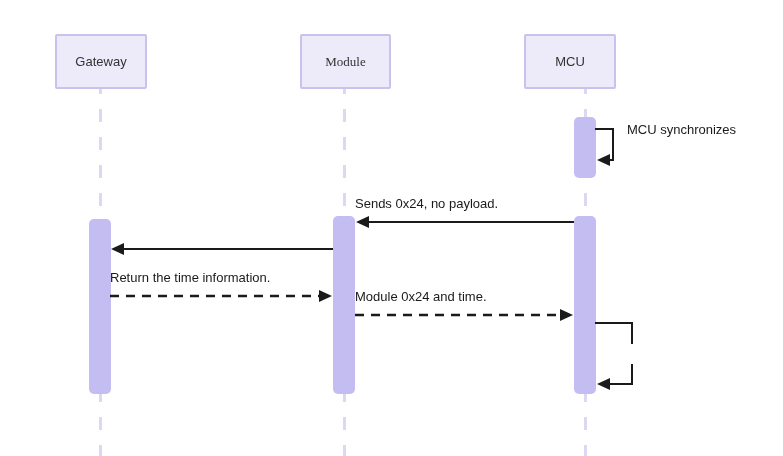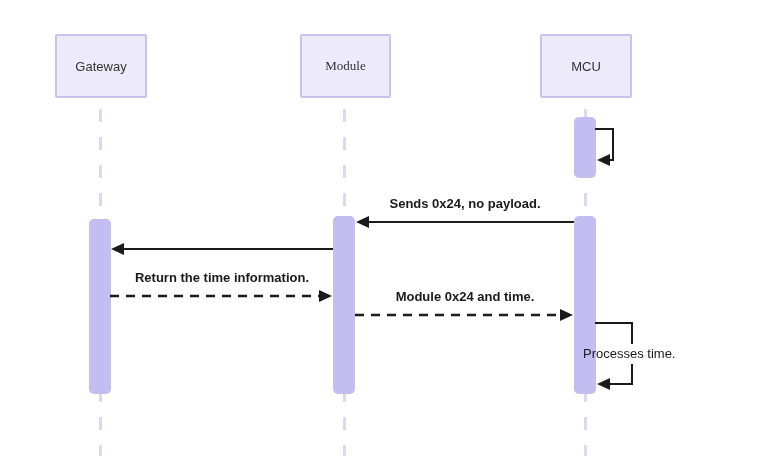--- a/index.html
+++ b/index.html
@@ -17,7 +17,7 @@
   }
   .actor{
     position:absolute;
-    height:64px;
+    height:55px;
     background:#edebfa;
     border:2px solid #c9c2ec;
     border-radius:2px;

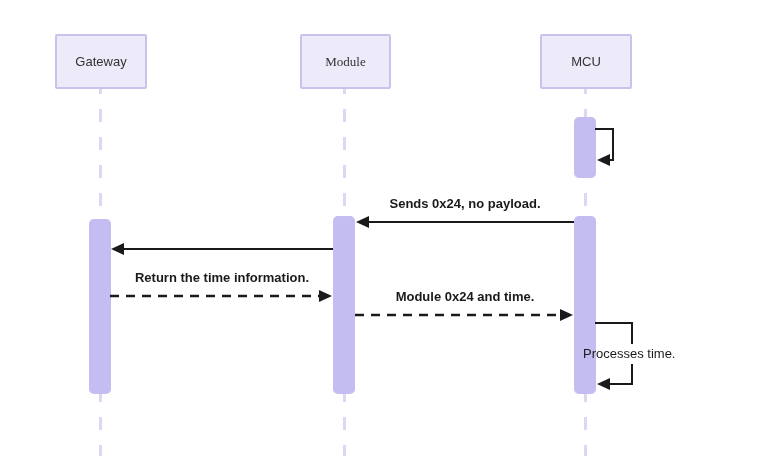--- a/index.html
+++ b/index.html
@@ -57,7 +57,7 @@
   <div class="actor" style="left:300px;top:34px;width:91px;font-family:Liberation Serif, serif;">
     <span>Module</span>
   </div>
-  <div class="actor" style="left:540px;top:34px;width:92px;">
+  <div class="actor" style="left:524px;top:34px;width:92px;">
     <span>MCU</span>
   </div>
 

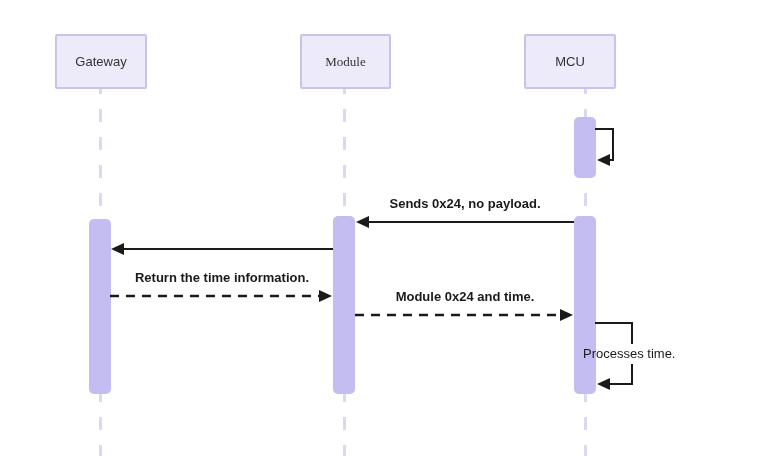--- a/index.html
+++ b/index.html
@@ -101,6 +101,7 @@
   </svg>
 
   <div class="msg two-line" style="left:627px;top:122px;">
+    <div>MCU synchronizes</div>
   </div>
 
   <div class="msg center" style="left:355px;top:196px;width:220px;">Sends 0x24, no payload.</div>

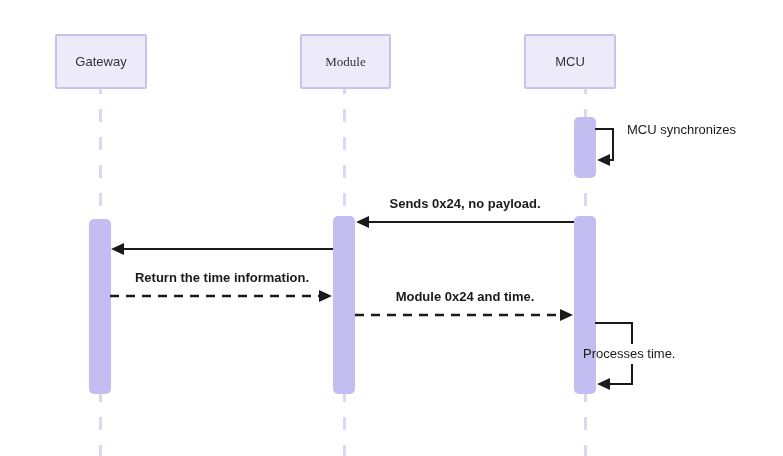--- a/index.html
+++ b/index.html
@@ -39,7 +39,7 @@
     line-height:16px;
     white-space:nowrap;
   }
-  .msg.center{text-align:center;font-weight:bold;}
+  .msg.center{text-align:left;}
   .msg.two-line{line-height:15px;}
 </style>
 </head>

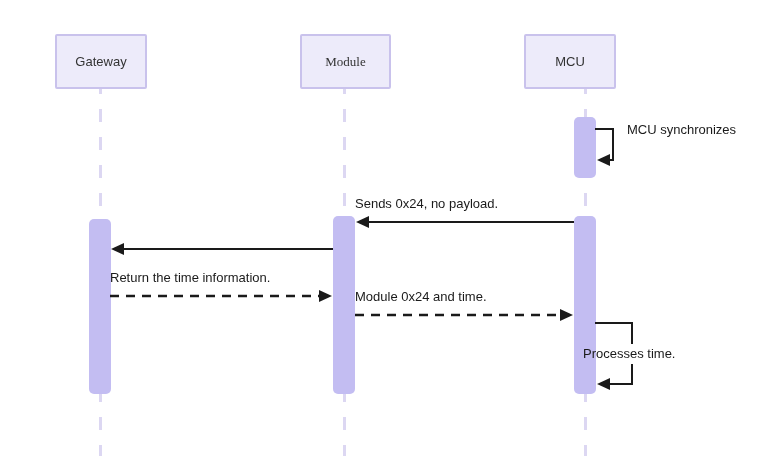--- a/index.html
+++ b/index.html
@@ -111,7 +111,6 @@
 
   <div class="msg center" style="left:355px;top:289px;width:220px;">Module 0x24 and time.</div>
 
-  <div class="msg" style="left:583px;top:346px;">Processes time.</div>
 
 </div>
 

